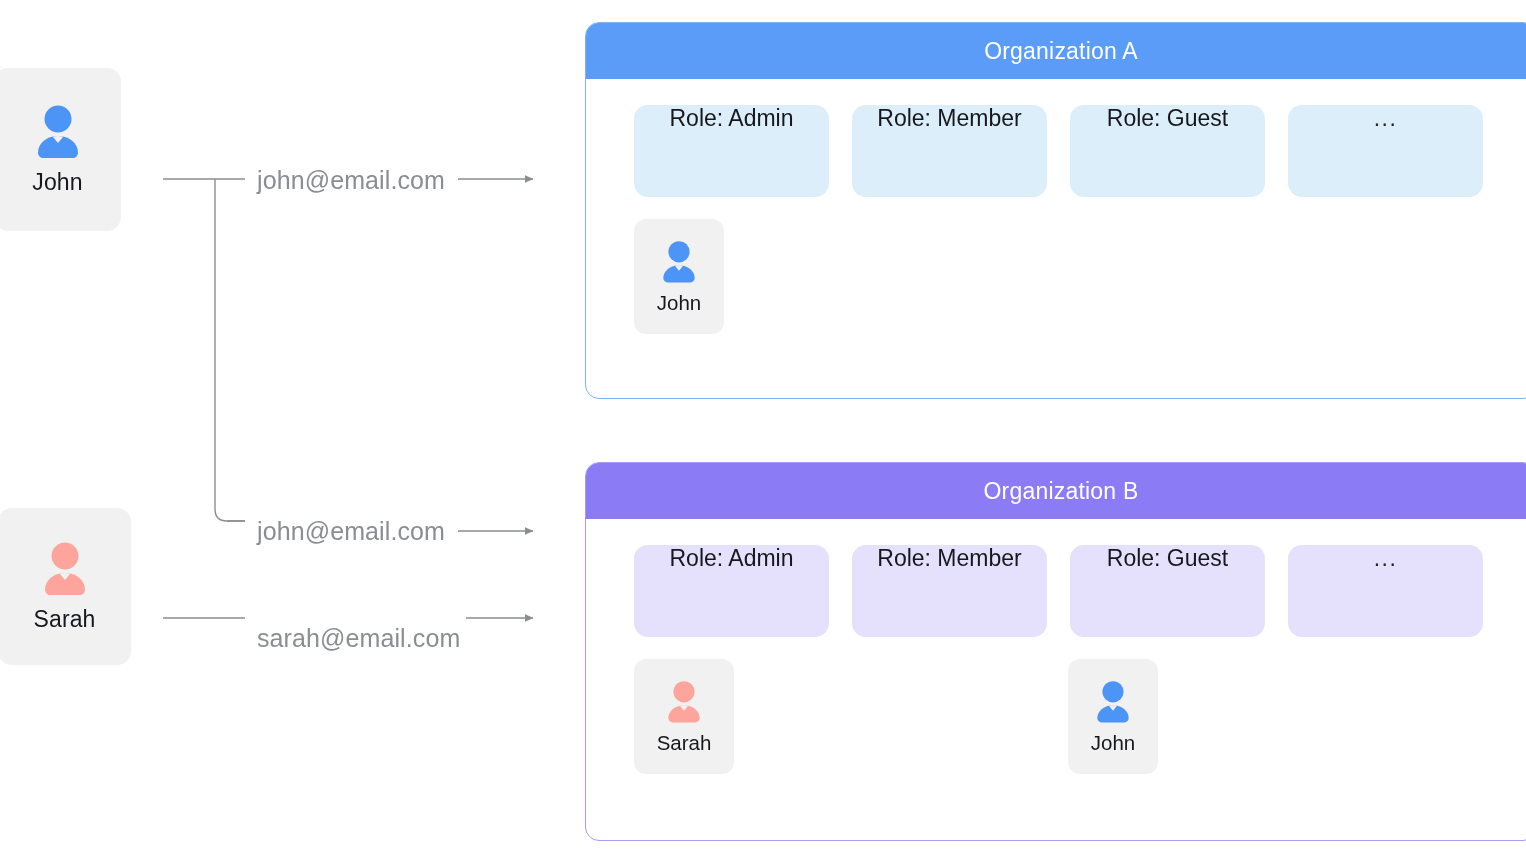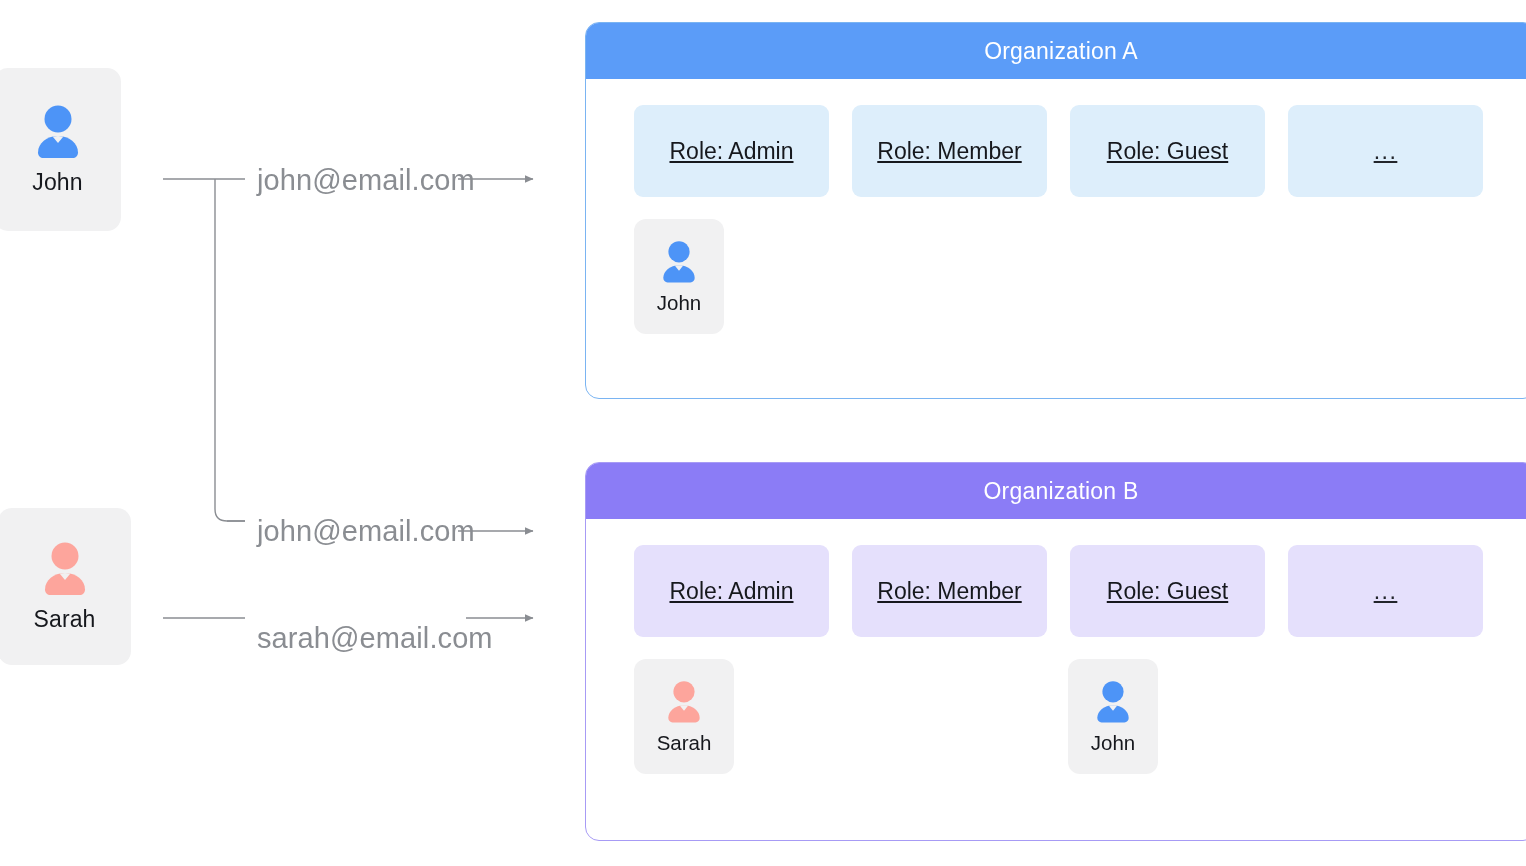--- a/index.html
+++ b/index.html
@@ -82,14 +82,12 @@
   .role-chip {
     width: 195px;
     height: 92px;
-    border-radius: 9px;
-    display: flex;
-    align-items: center;
+    border-radius: 14px;
+    display: flex;
     justify-content: center;
     font-size: 23px;
     color: #16181d;
     box-sizing: border-box;
-    text-decoration: underline;
   }
   .role-chip.ellipsis { color: #22252b; letter-spacing: 1.5px; }
 

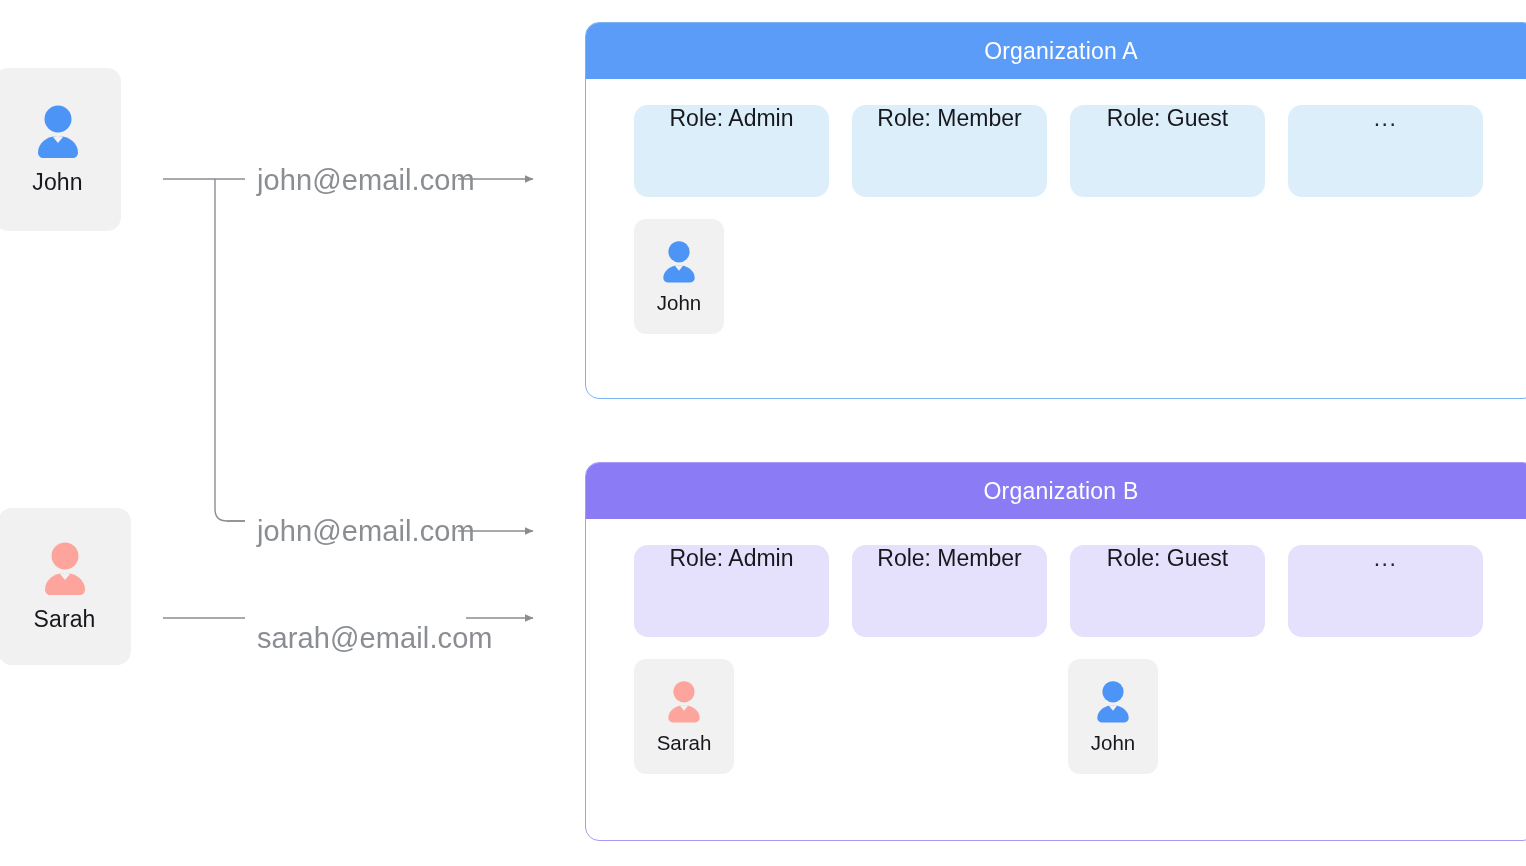--- a/index.html
+++ b/index.html
@@ -48,7 +48,7 @@
   }
   .wire-label {
     position: absolute;
-    font-size: 29px;
+    font-size: 25px;
     color: #8a8d92;
     letter-spacing: .1px;
     white-space: nowrap;

